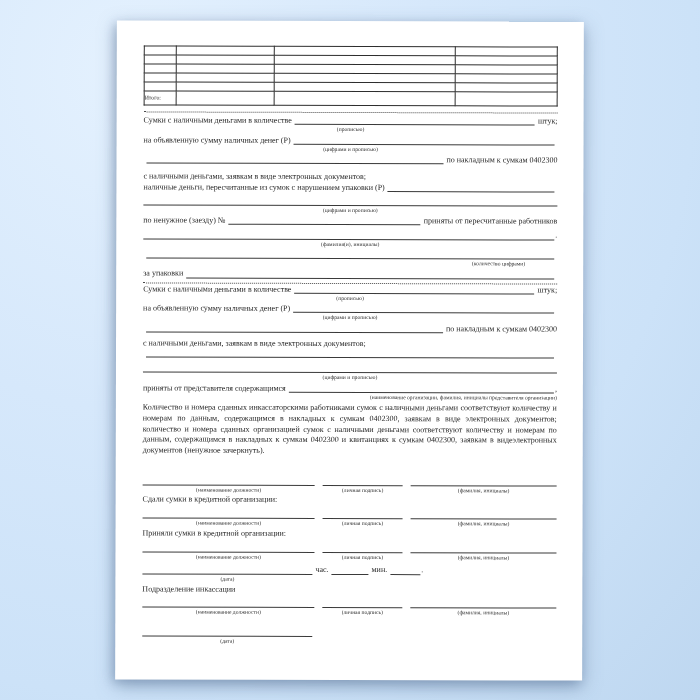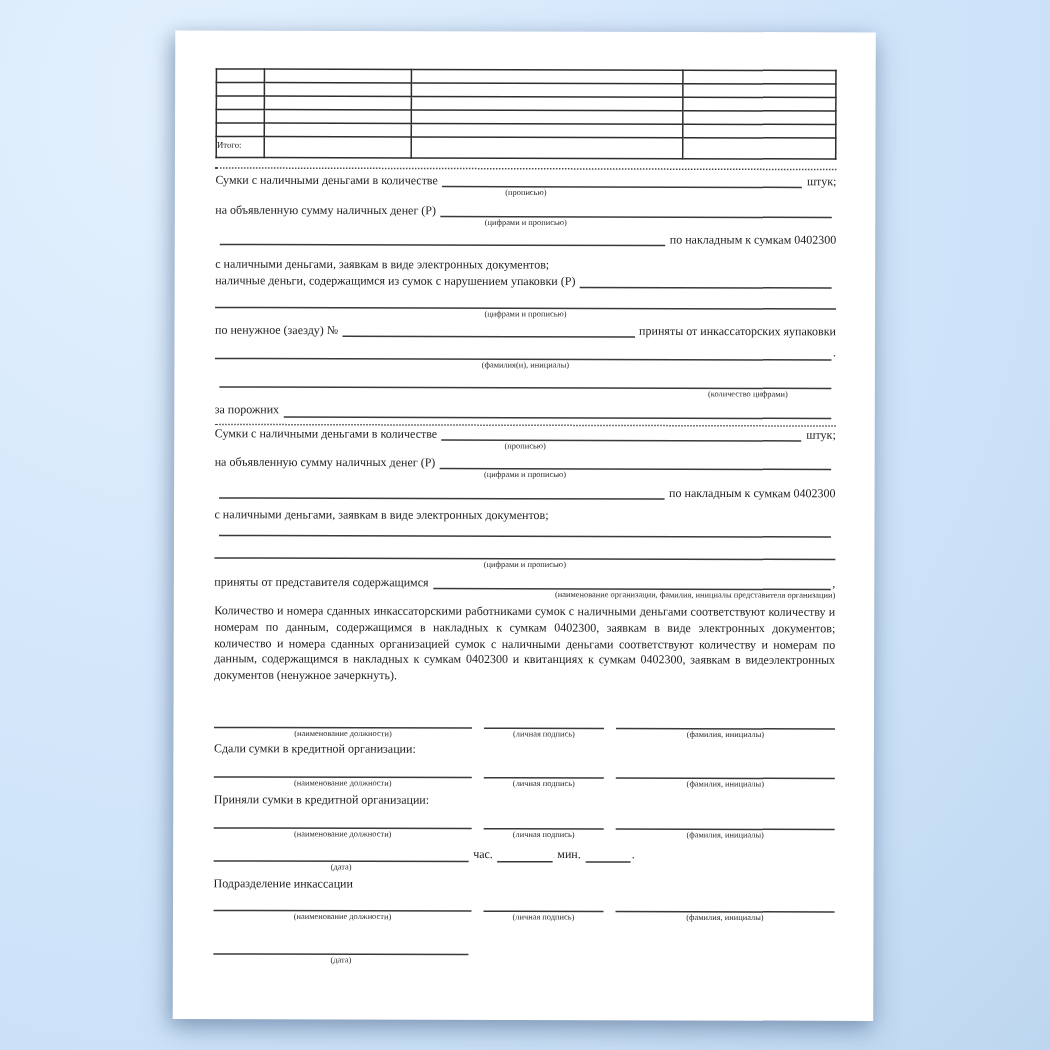--- a/index.html
+++ b/index.html
@@ -117,7 +117,7 @@
   <div class="plain mt8">с наличными деньгами, заявкам в виде электронных документов;</div>
 
   <div class="row" style="margin-top:1px">
-    <span class="txt">наличные деньги, содержащимся из сумок с нарушением упаковки (Р)</span>
+    <span class="txt">наличные деньги, пересчитанные из сумок с нарушением упаковки (Р)</span>
     <span class="bl"></span>
   </div>
   <div class="row mt5">

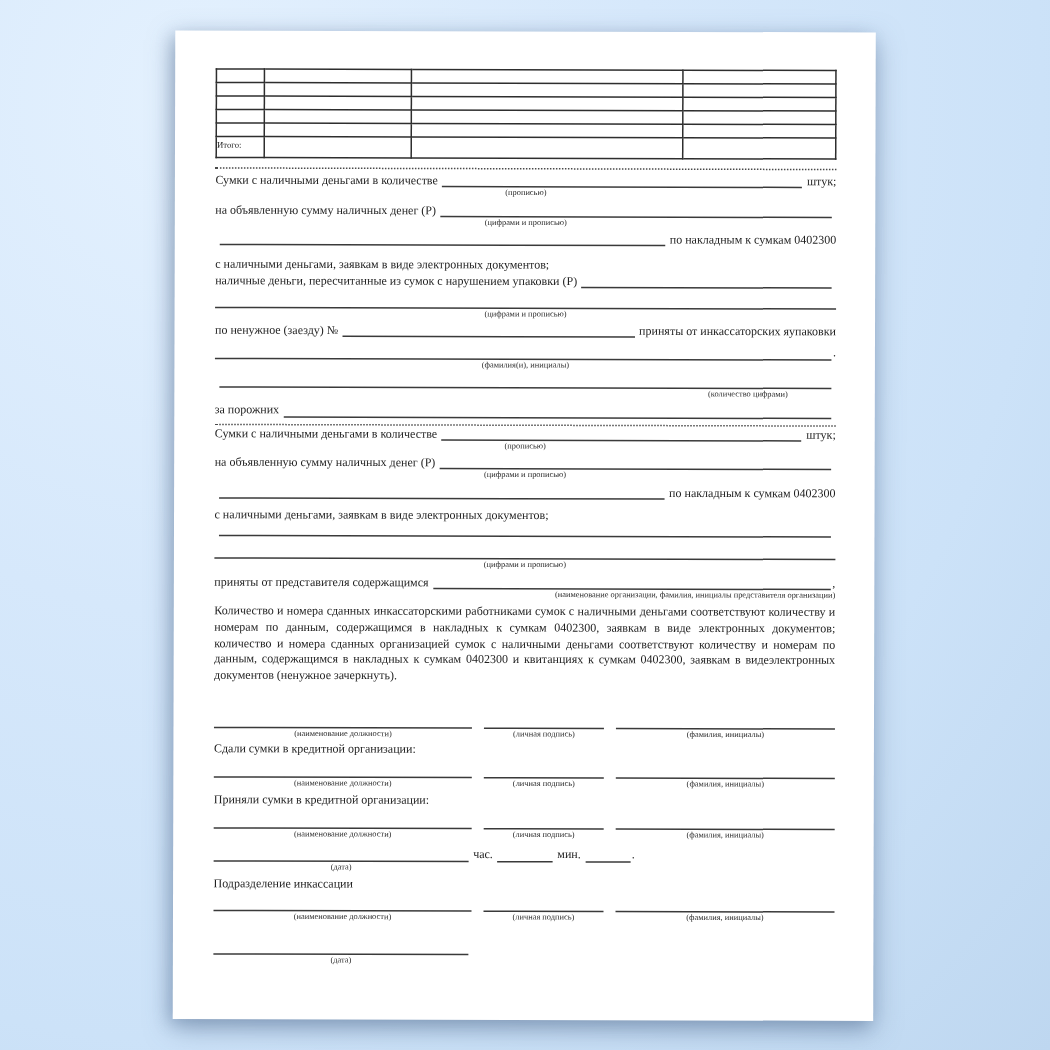--- a/index.html
+++ b/index.html
@@ -128,7 +128,7 @@
   <div class="row">
     <span class="txt">по ненужное (заезду) №</span>
     <span class="bl"></span>
-    <span class="txt">приняты от инкассаторских яупаковки</span>
+    <span class="txt">приняты от пересчитанные работников</span>
   </div>
   <div class="row mt5">
     <span class="bl" style="margin:0 1px 0 0"></span>

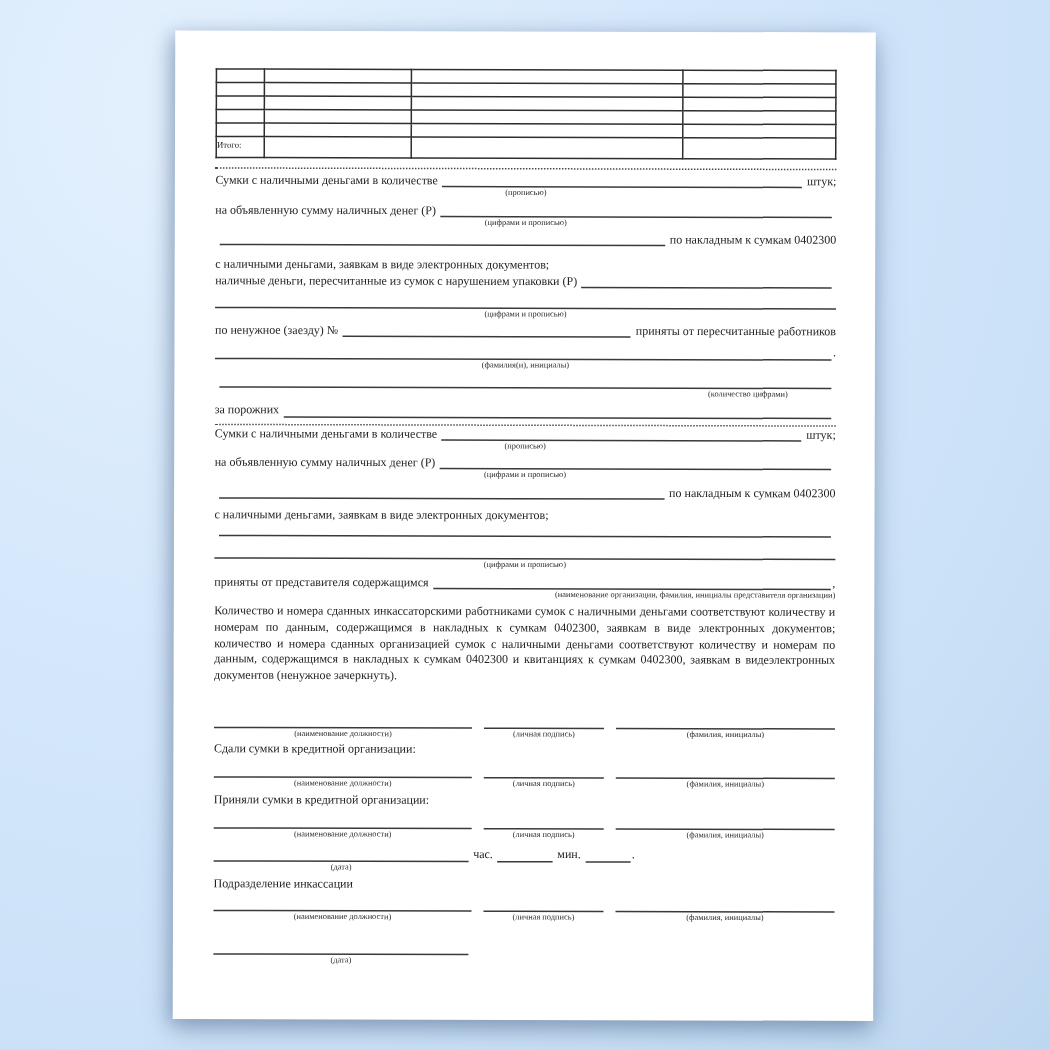--- a/index.html
+++ b/index.html
@@ -142,7 +142,7 @@
   <div class="cap qty">(количество цифрами)</div>
 
   <div class="row">
-    <span class="txt">за порожних</span>
+    <span class="txt">за упаковки</span>
     <span class="bl"></span>
   </div>
 

